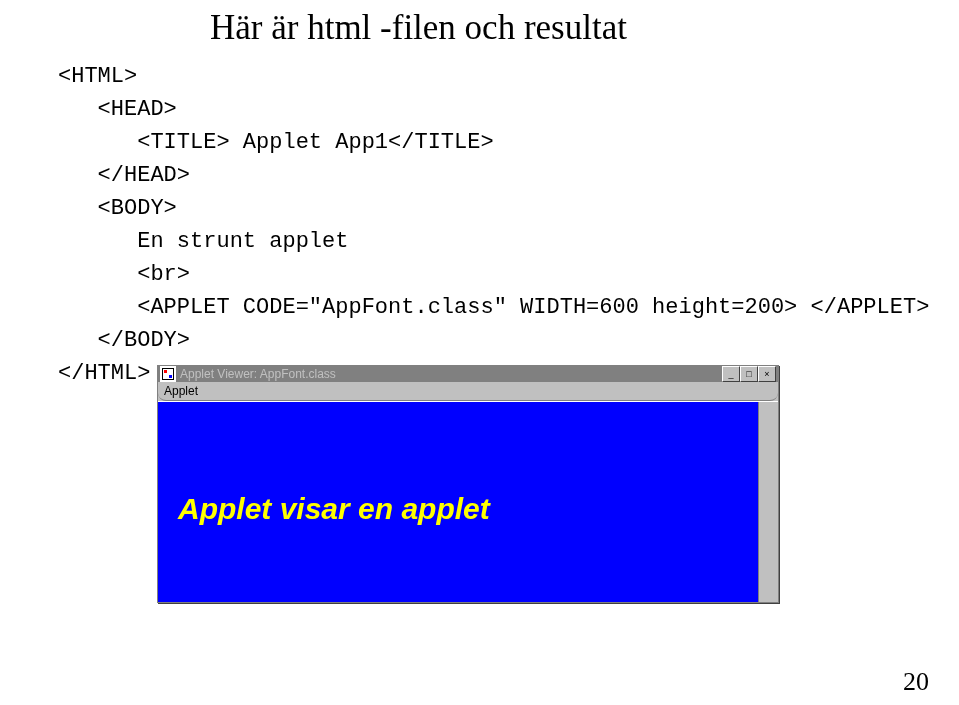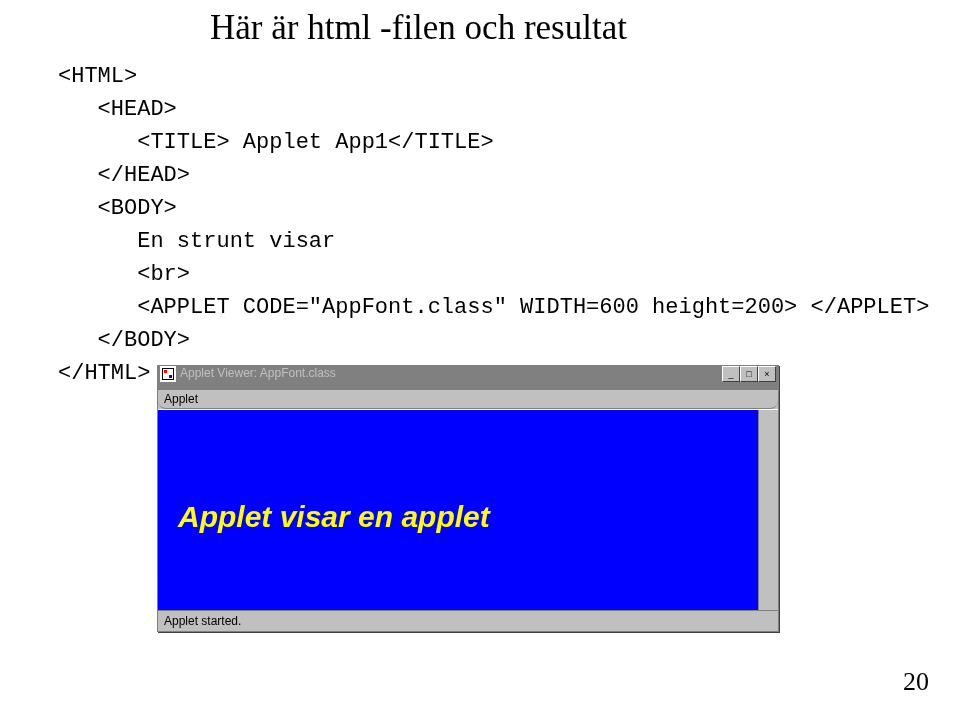--- a/index.html
+++ b/index.html
@@ -150,7 +150,7 @@
 <span>      &lt;TITLE&gt; Applet App1&lt;/TITLE&gt;</span>
 <span>   &lt;/HEAD&gt;</span>
 <span>   &lt;BODY&gt;</span>
-<span>      En strunt visar</span>
+<span>      En strunt applet</span>
 <span>      &lt;br&gt;</span>
 <span>      &lt;APPLET CODE="AppFont.class" WIDTH=600 height=200&gt; &lt;/APPLET&gt;</span>
 <span>   &lt;/BODY&gt;</span>

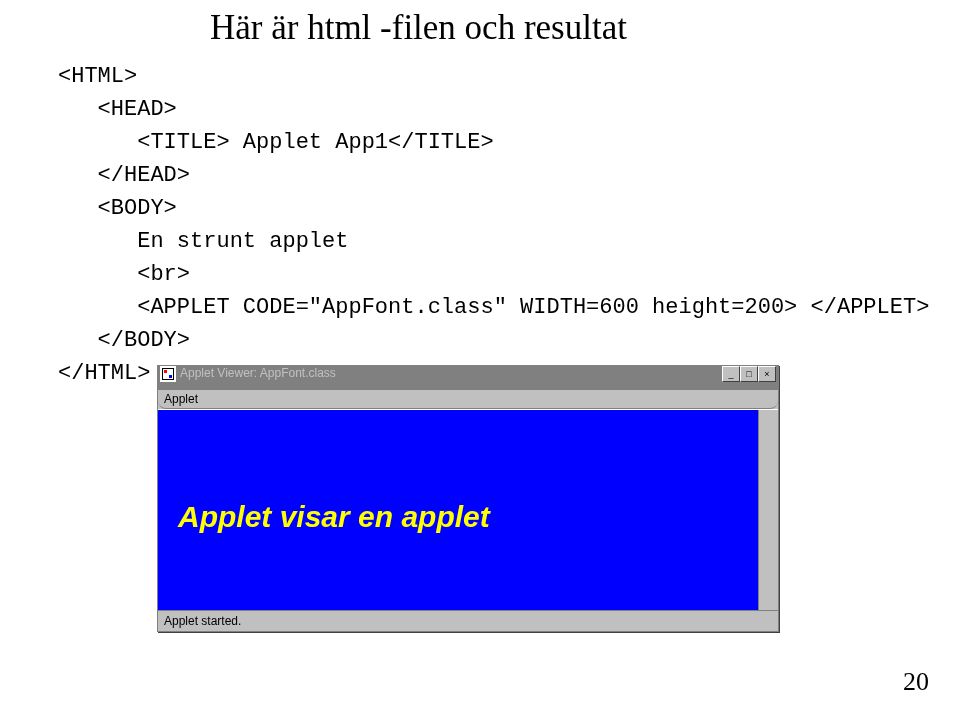--- a/index.html
+++ b/index.html
@@ -34,12 +34,12 @@
   }
   .titlebar {
     display: flex;
-    align-items: flex-start;
+    align-items: center;
     background: #808080;
     color: #c0c0c0;
     font-family: Arial, sans-serif;
     font-size: 12px;
-    height: 24px;
+    height: 16px;
     padding: 0 2px;
   }
   .title-icon {

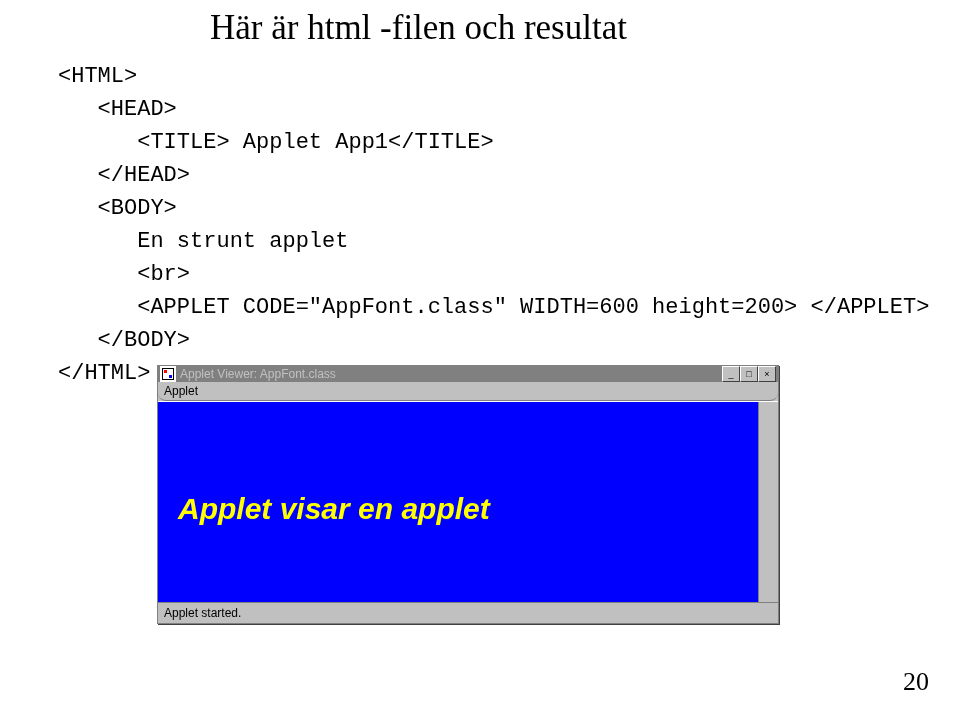--- a/index.html
+++ b/index.html
@@ -175,7 +175,6 @@
     </div>
     <div class="canvas-right"></div>
   </div>
-  <div class="statusbar">Applet started.</div>
 </div>
 
 <div class="page-num">20</div>

